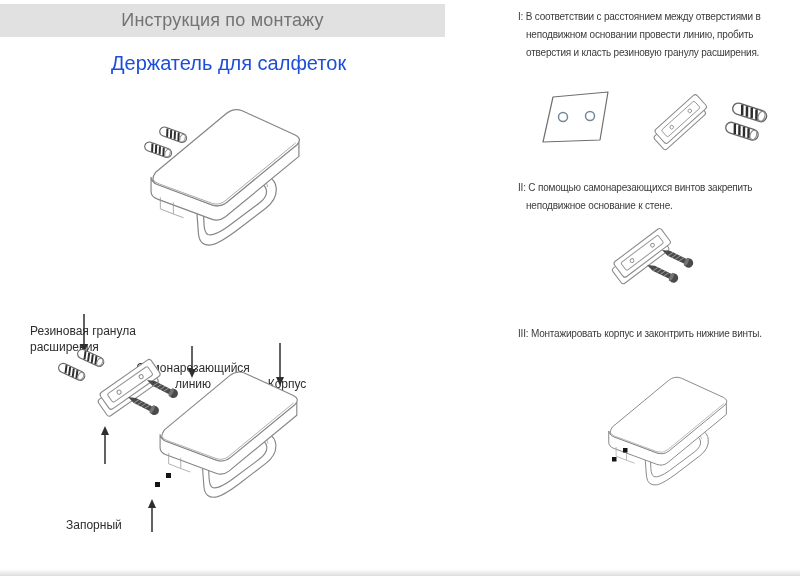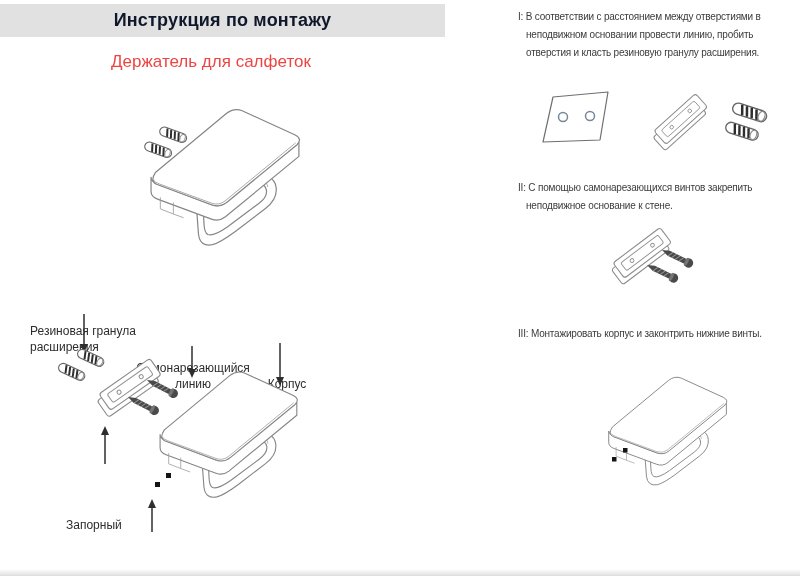--- a/index.html
+++ b/index.html
@@ -11,7 +11,7 @@
     position:absolute;left:0;top:4px;width:445px;height:33px;background:#e1e1e1;
     display:flex;align-items:center;justify-content:center;
   }
-  .title{font-size:18px;color:#0f172a;letter-spacing:0.2px;font-weight:bold;}
+  .title{font-size:18px;color:#737373;letter-spacing:0.2px;}
   .subtitle{position:absolute;left:111px;top:52px;font-size:17px;color:#ef4444;}
   .fig{position:absolute;}
   .dlabel{

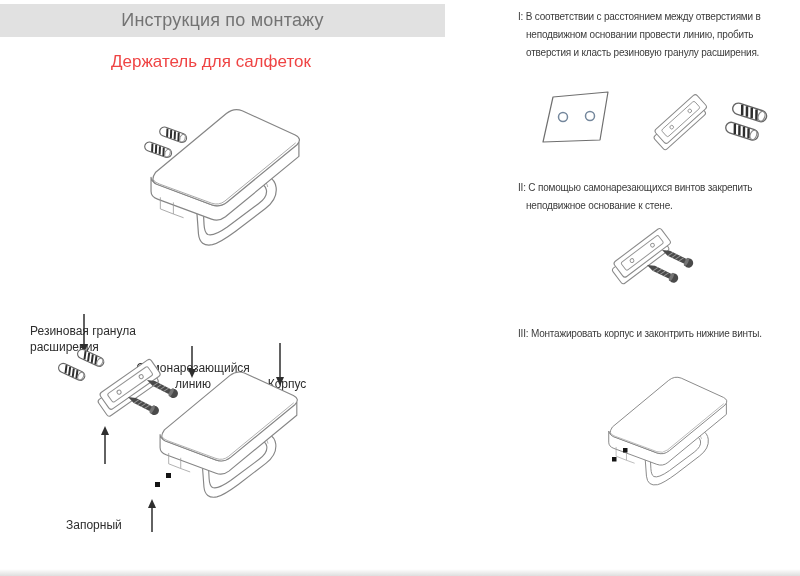--- a/index.html
+++ b/index.html
@@ -12,7 +12,7 @@
     display:flex;align-items:center;justify-content:center;
   }
   .title{font-size:18px;color:#737373;letter-spacing:0.2px;}
-  .subtitle{position:absolute;left:111px;top:52px;font-size:17px;color:#ef4444;}
+  .subtitle{position:absolute;left:111px;top:52px;font-size:20px;color:#1d4ed8;}
   .fig{position:absolute;}
   .dlabel{
     position:absolute;font-size:12px;line-height:1.35;color:#2d2d2d;

